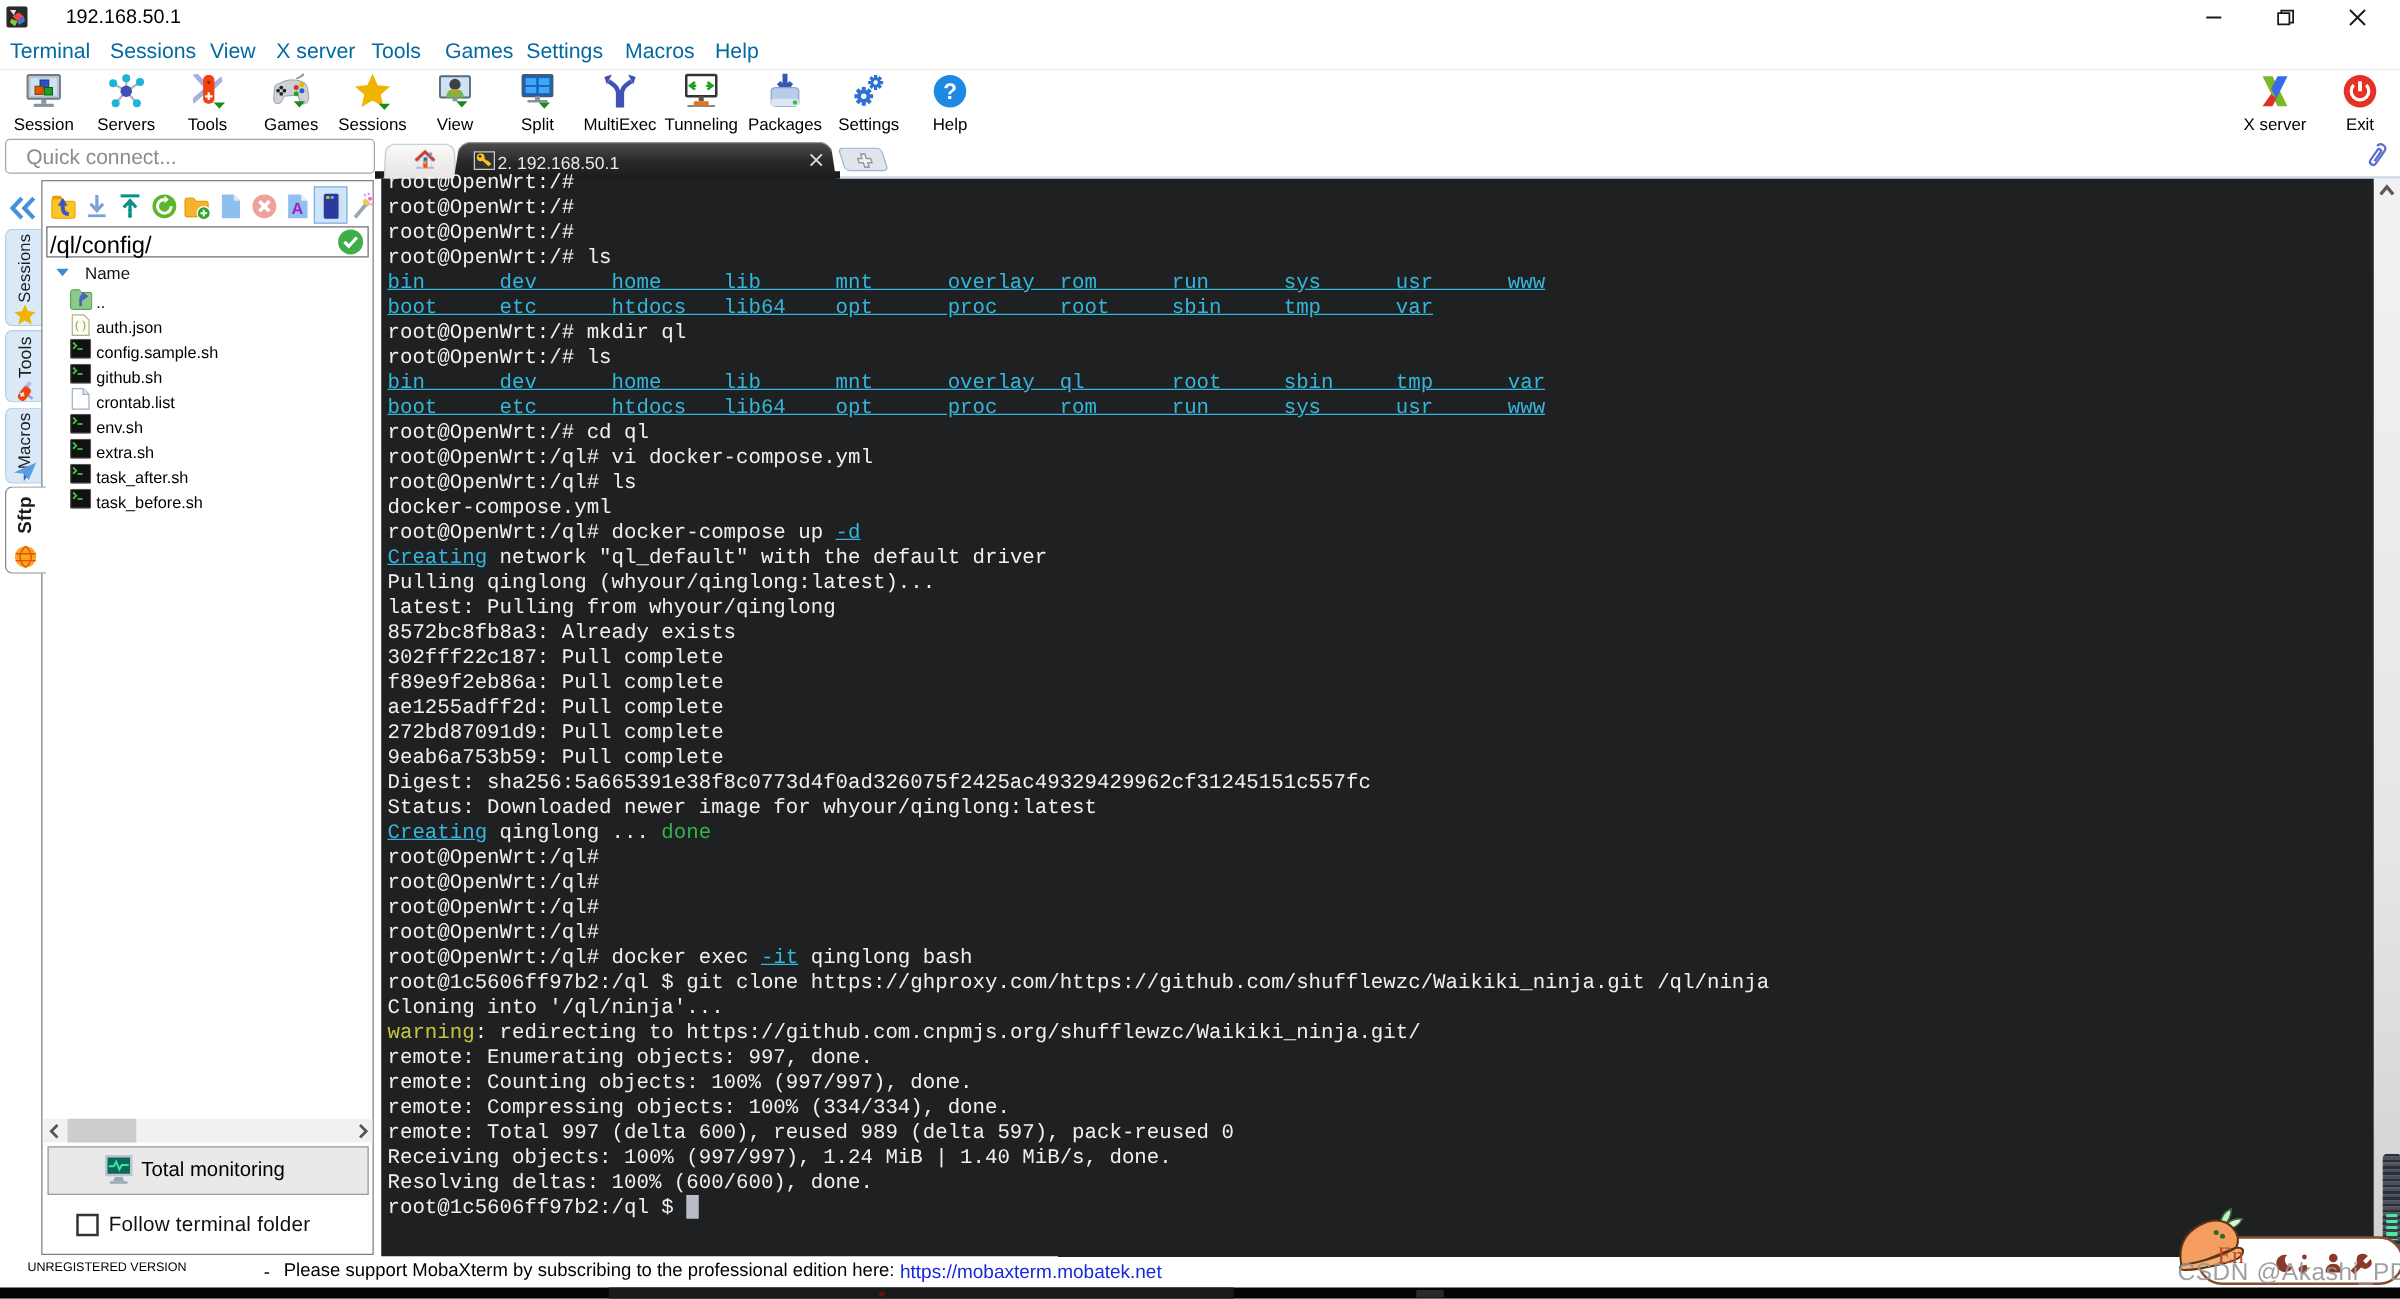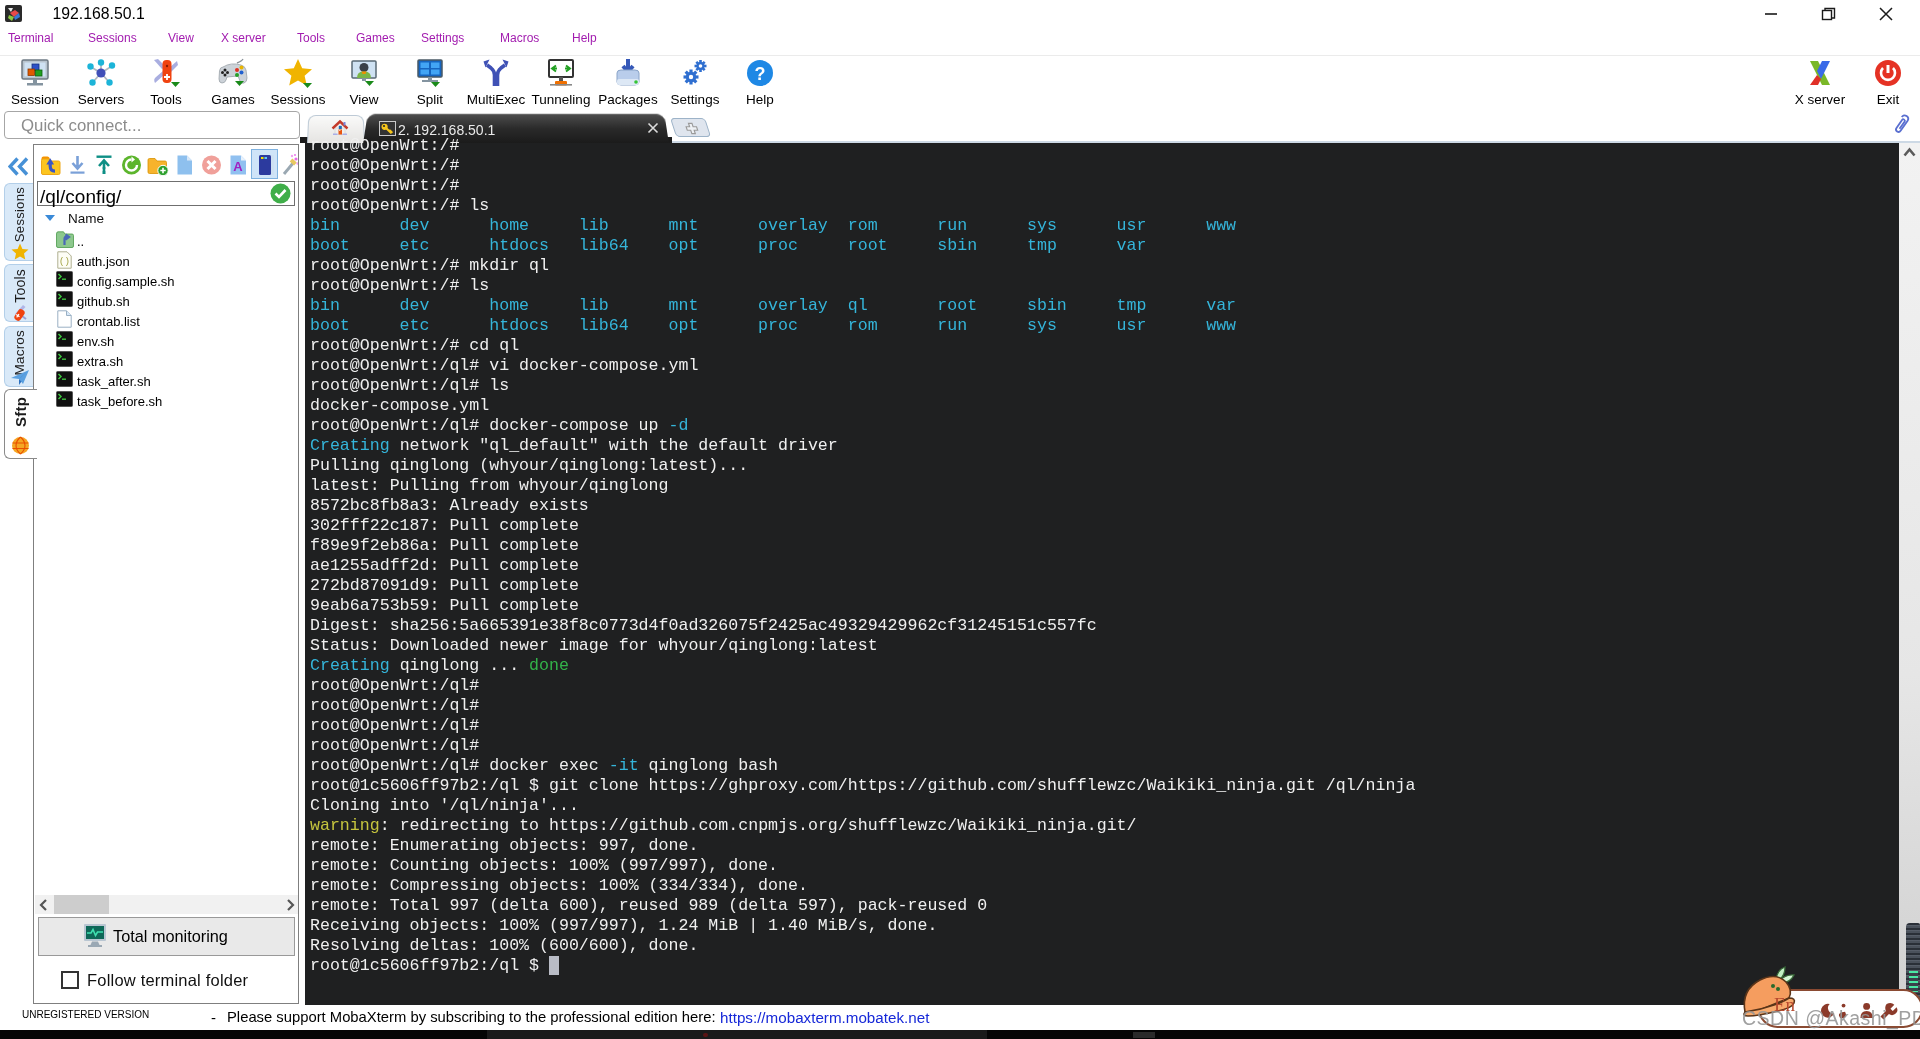--- a/index.html
+++ b/index.html
@@ -10,7 +10,7 @@
 #titlebar { left:0; top:0; width:1920px; height:28px; background:#fff; }
 #titletext { left:27.5px; top:5px; font-size:15.8px; color:#000;margin-left:25px; }
 
-#menubar { left:0; top:28px; width:1668px; height:28px; background:#fff; font-size:12px; color:#a21caf; }
+#menubar { left:0; top:28px; width:1668px; height:28px; background:#fff; font-size:17px; color:#0369a1; }
 #menubar span { position:absolute; top:3px; }
 
 #toolbar { left:0; top:56px; width:1920px; height:52px; background:#fff; }

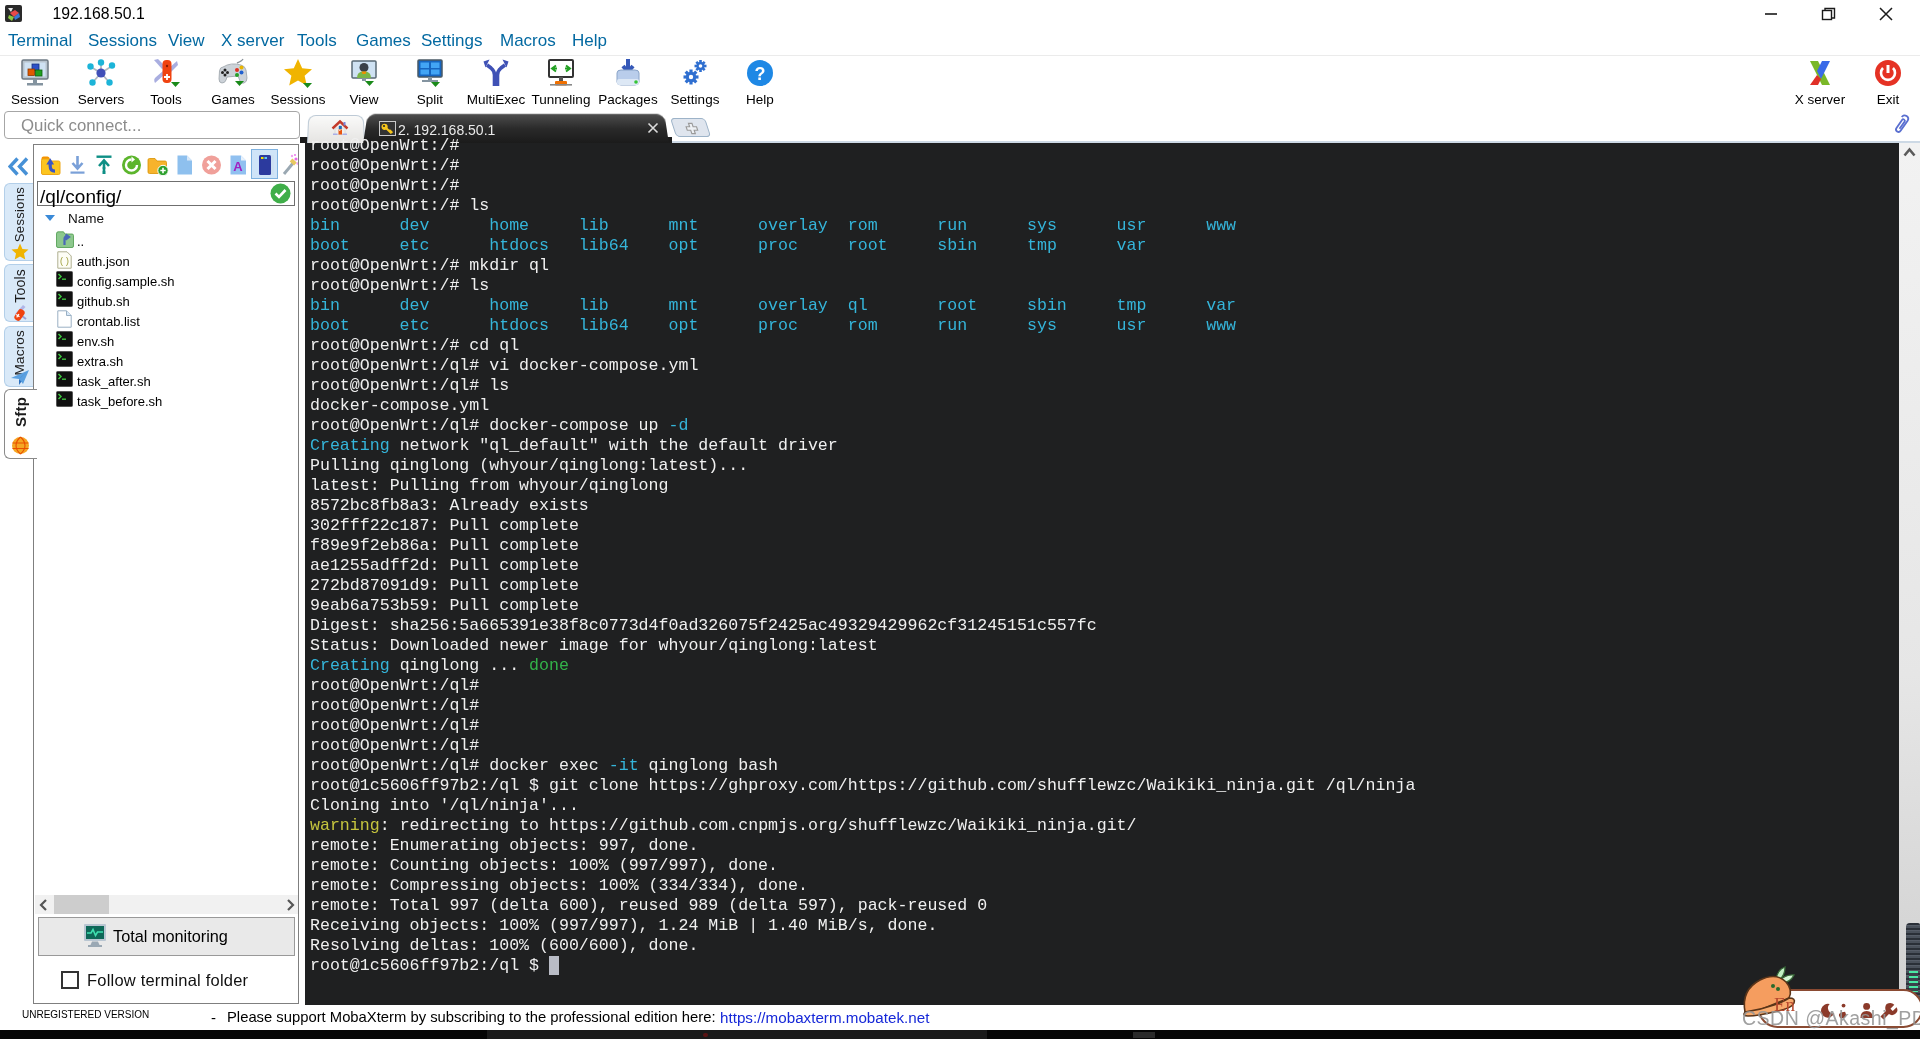--- a/index.html
+++ b/index.html
@@ -29,7 +29,7 @@
 #terminal { left:305px; top:143px; width:1594px; height:862px; background:#1f2021; }
 #termtext { position:absolute; left:310px; top:136px; font-family:"Liberation Mono",monospace; font-size:16.6px; line-height:20px; color:#f0f0f0; white-space:pre; }
 #termtext { left:310px; }
-.c { color:#35b5da; }
+.c { color:#35b5da;text-decoration:underline; }
 .g { color:#33b34a; }
 .y { color:#c6c53e; }
 .u { }

